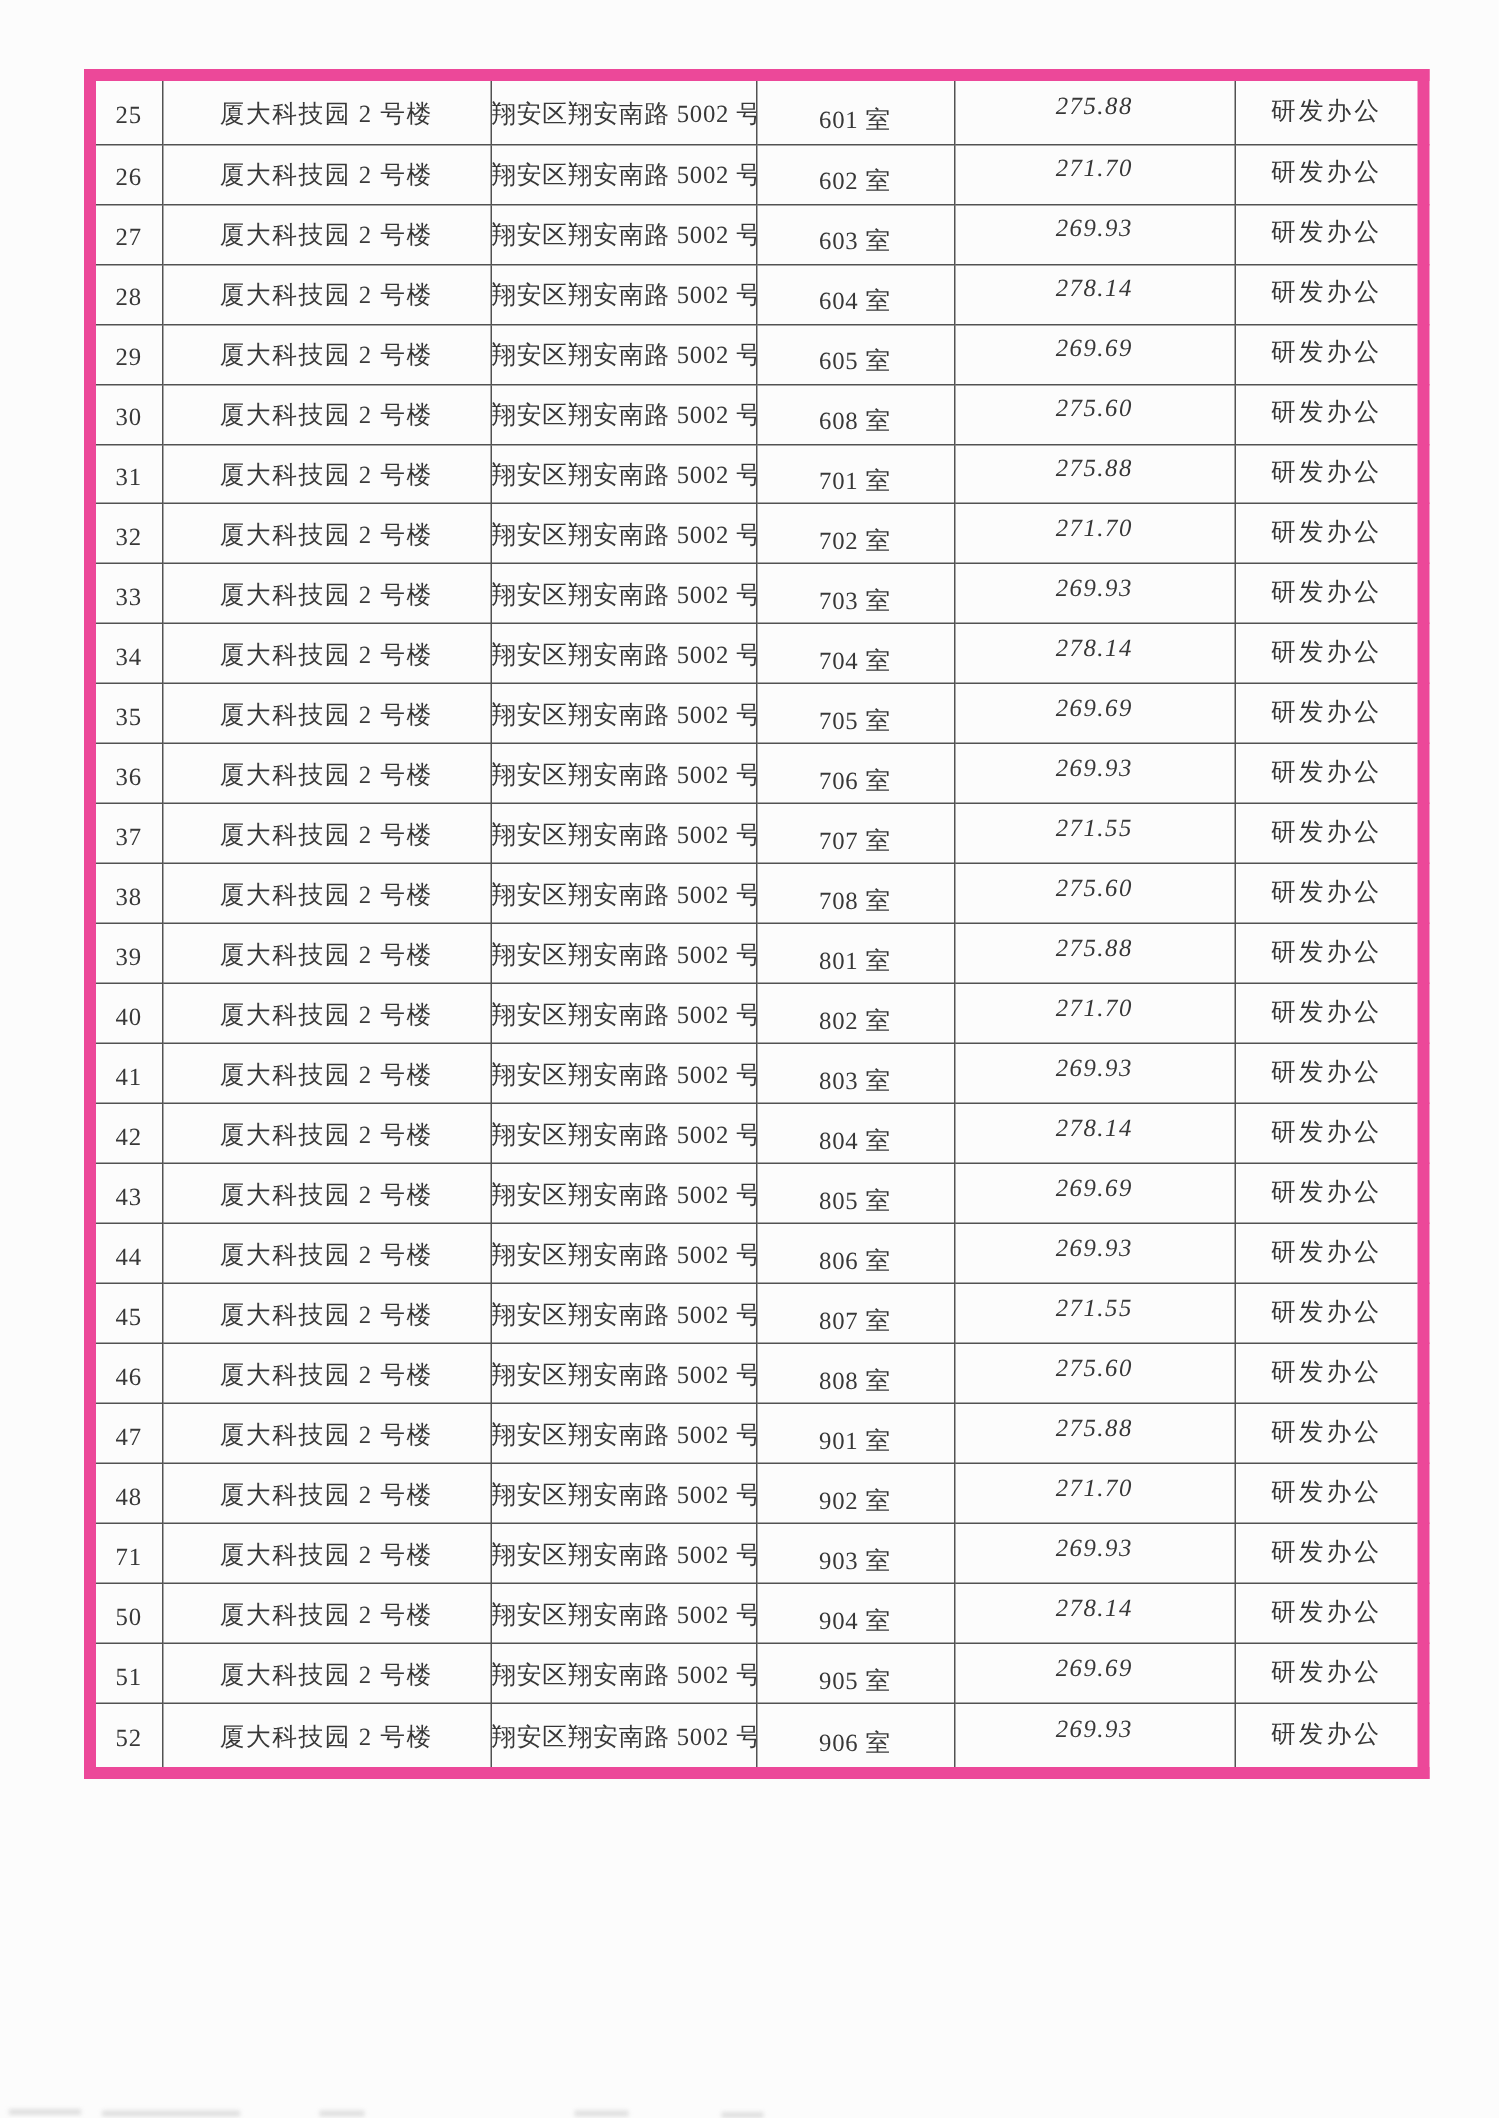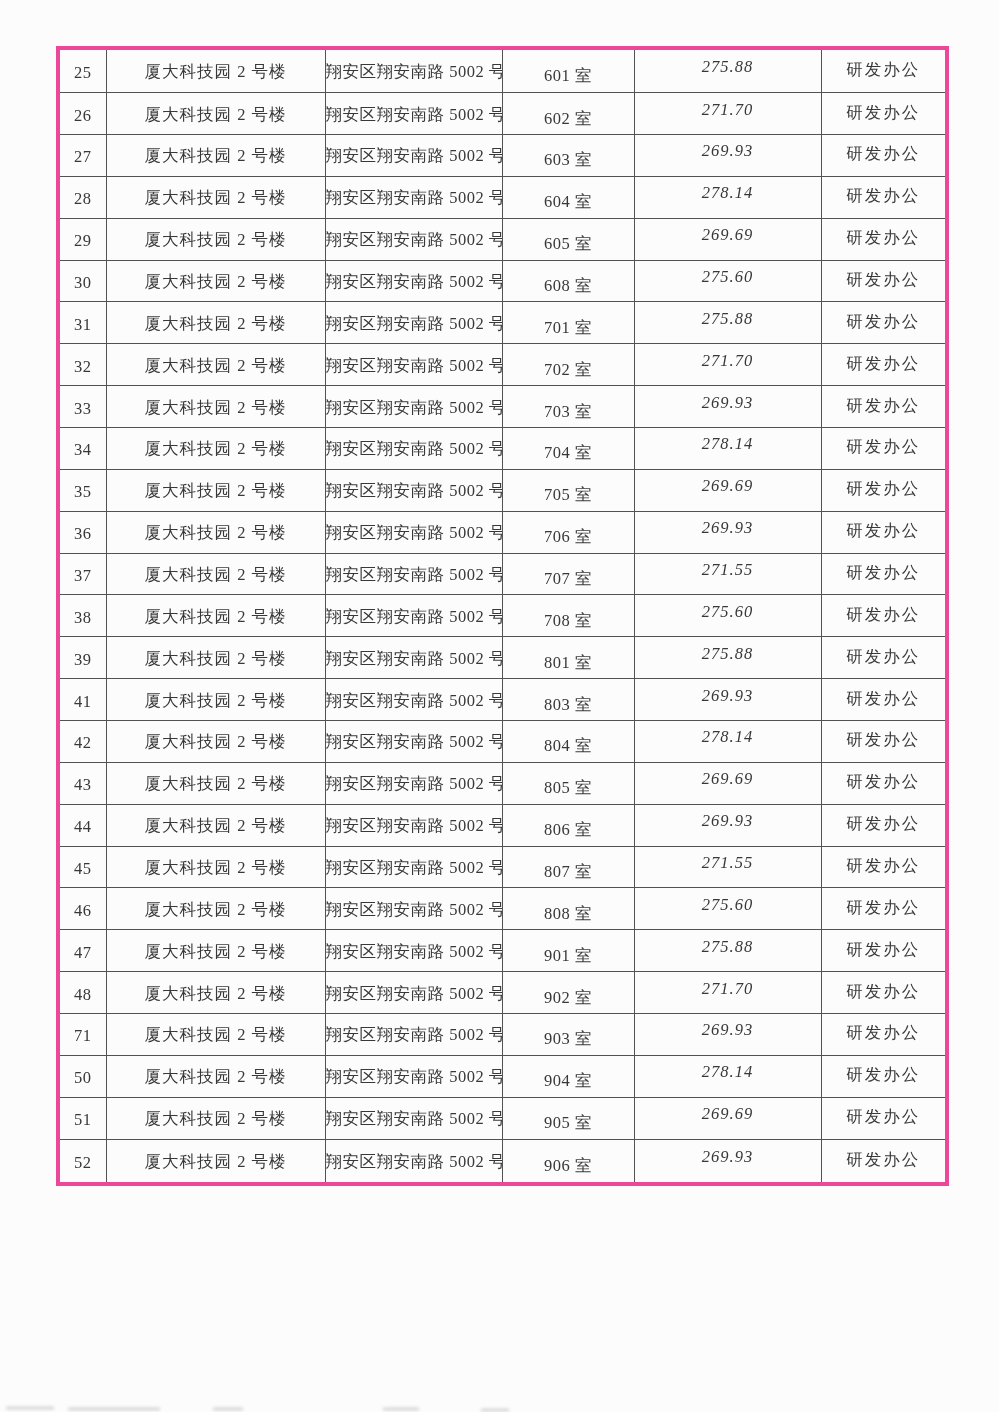--- a/index.html
+++ b/index.html
@@ -22,7 +22,7 @@
     height: 1140px;
     border-collapse: collapse;
     table-layout: fixed;
-    border: 4px solid #ec4899;
+    border: 8px solid #ec4899;
   }
   table.doc-table td {
     border: 1px solid #525252;

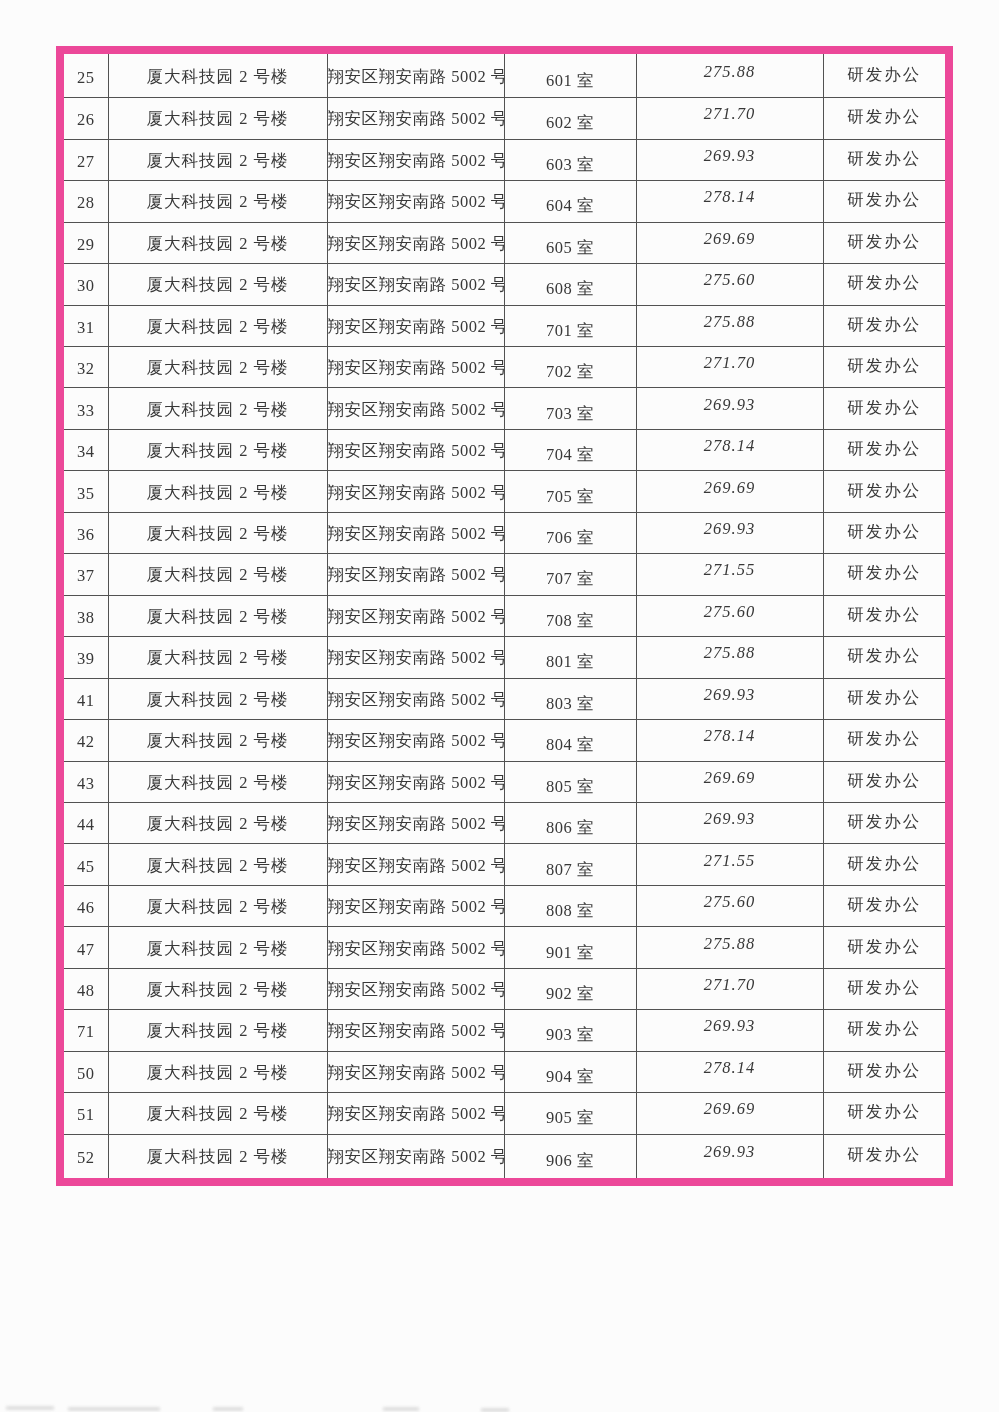--- a/index.html
+++ b/index.html
@@ -189,6 +189,14 @@
           <td class="col-usage"><span>研发办公</span></td>
         </tr>
         <tr>
+          <td class="col-num"><span>40</span></td>
+          <td class="col-building"><span>厦大科技园 2 号楼</span></td>
+          <td class="col-address"><span>翔安区翔安南路 5002 号</span></td>
+          <td class="col-room"><span>802 室</span></td>
+          <td class="col-area"><span>271.70</span></td>
+          <td class="col-usage"><span>研发办公</span></td>
+        </tr>
+        <tr>
           <td class="col-num"><span>41</span></td>
           <td class="col-building"><span>厦大科技园 2 号楼</span></td>
           <td class="col-address"><span>翔安区翔安南路 5002 号</span></td>

